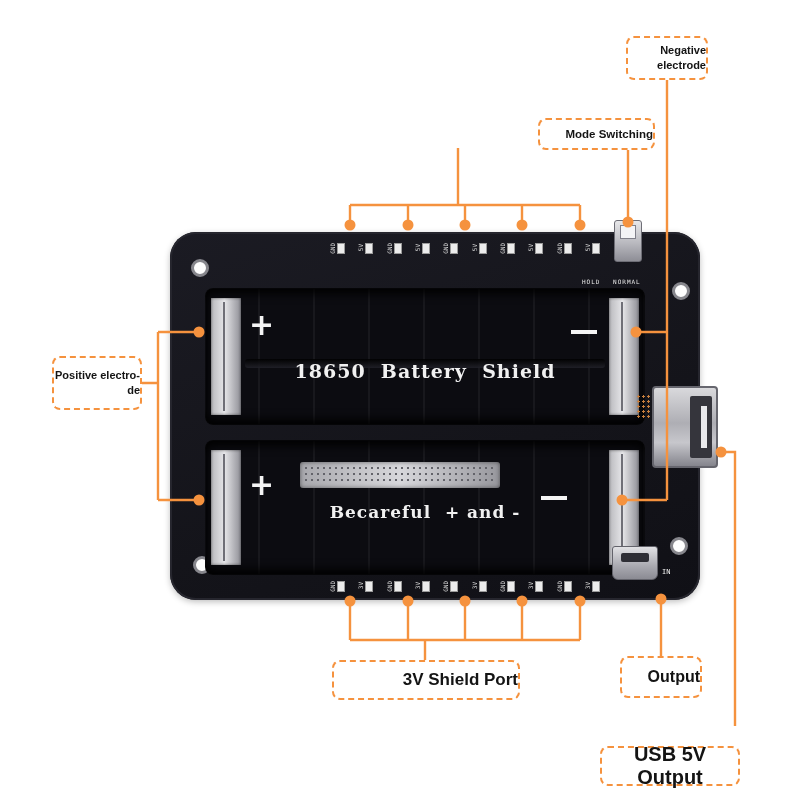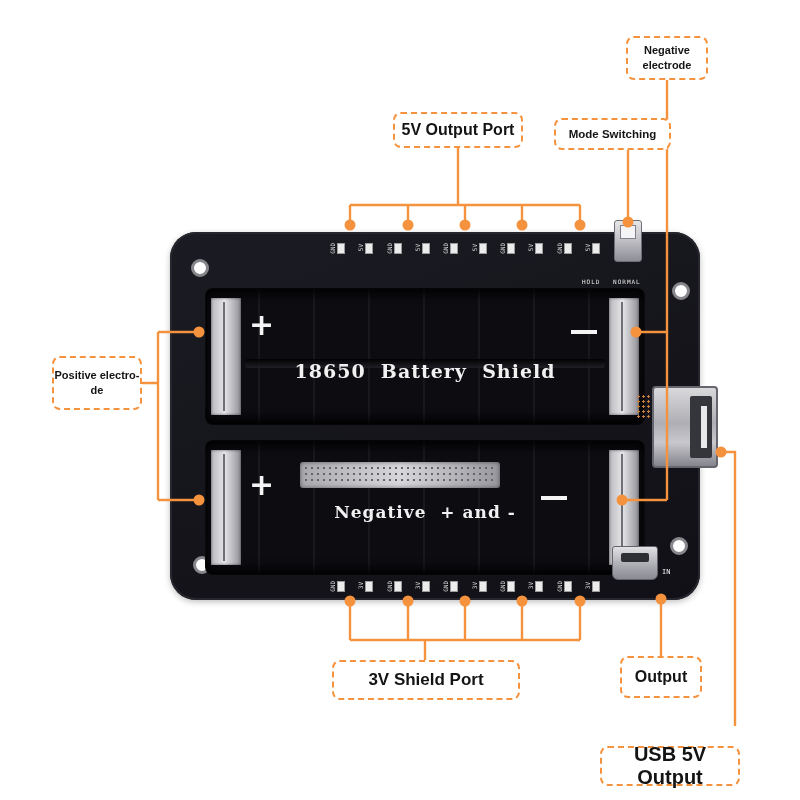--- a/index.html
+++ b/index.html
@@ -90,7 +90,7 @@
 
   
   .callout{position:absolute;background:#ffffff;border:2px dashed #f5923e;border-radius:8px;
-           display:flex;flex-direction:column;align-items:center;justify-content:center;
+           display:flex;flex-direction:column;align-items:flex-end;justify-content:center;
            text-align:center;font-weight:bold;color:#141414;z-index:3;box-sizing:border-box;}
   .co-5v{left:393px;top:112px;width:130px;height:36px;font-size:16px;}
   .co-mode{left:554px;top:118px;width:117px;height:32px;font-size:11.5px;}

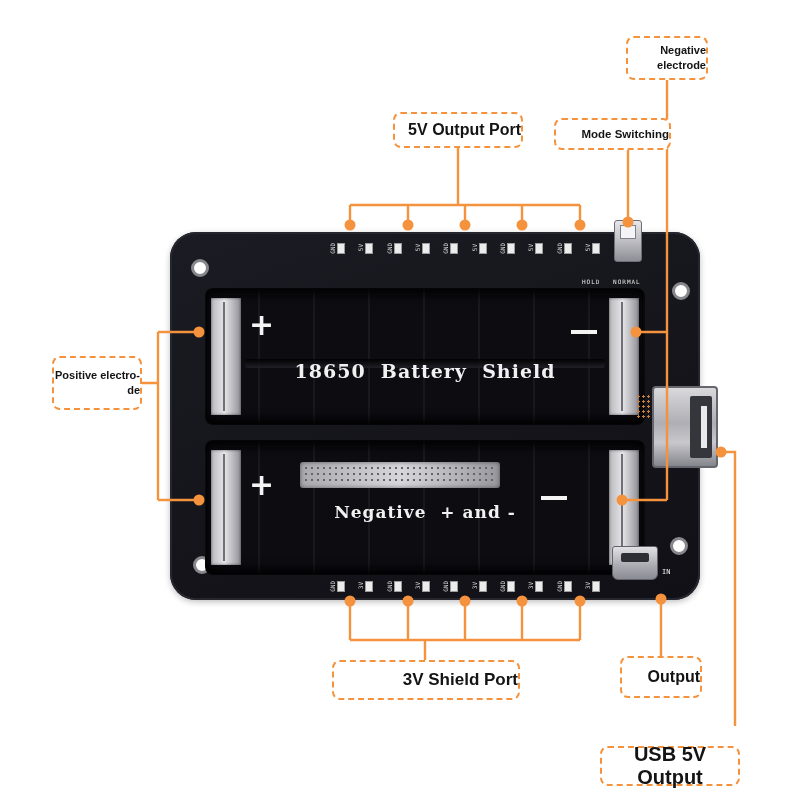--- a/index.html
+++ b/index.html
@@ -268,9 +268,6 @@
     </g>
   </svg>
 
-  <div class="callout co-5v">
-    <span>5V Output Port</span>
-  </div>
 
   <div class="callout co-mode">
     <span>Mode Switching</span>

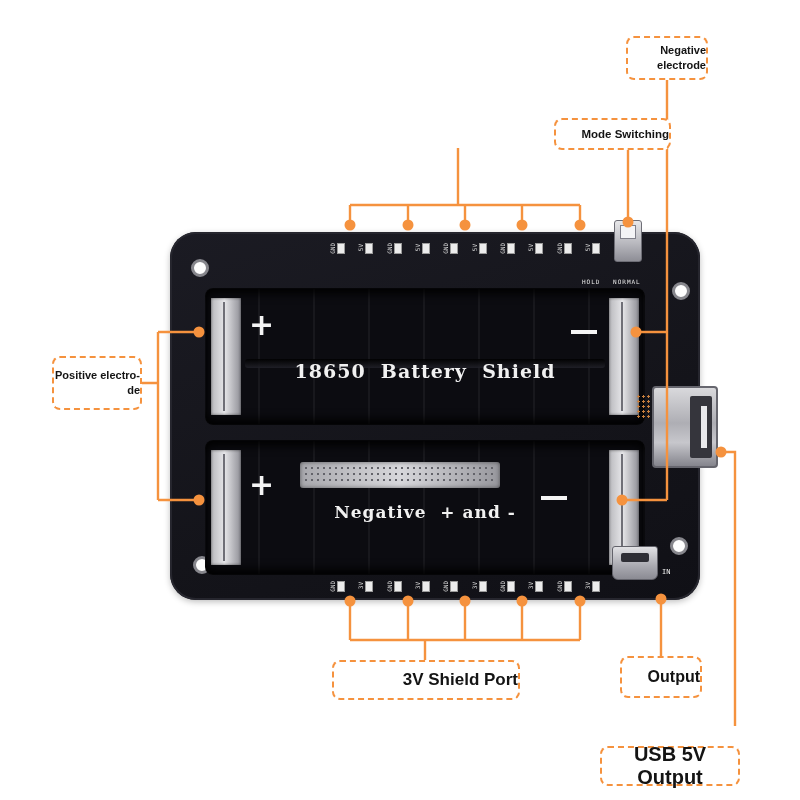--- a/index.html
+++ b/index.html
@@ -93,7 +93,7 @@
            display:flex;flex-direction:column;align-items:flex-end;justify-content:center;
            text-align:center;font-weight:bold;color:#141414;z-index:3;box-sizing:border-box;}
   .co-5v{left:393px;top:112px;width:130px;height:36px;font-size:16px;}
-  .co-mode{left:554px;top:118px;width:117px;height:32px;font-size:11.5px;}
+  .co-mode{left:538px;top:118px;width:117px;height:32px;font-size:11.5px;}
   .co-neg{left:626px;top:36px;width:82px;height:44px;font-size:11px;line-height:1.35;}
   .co-pos{left:52px;top:356px;width:90px;height:54px;font-size:11px;line-height:1.35;}
   .co-3v{left:332px;top:660px;width:188px;height:40px;font-size:17px;}

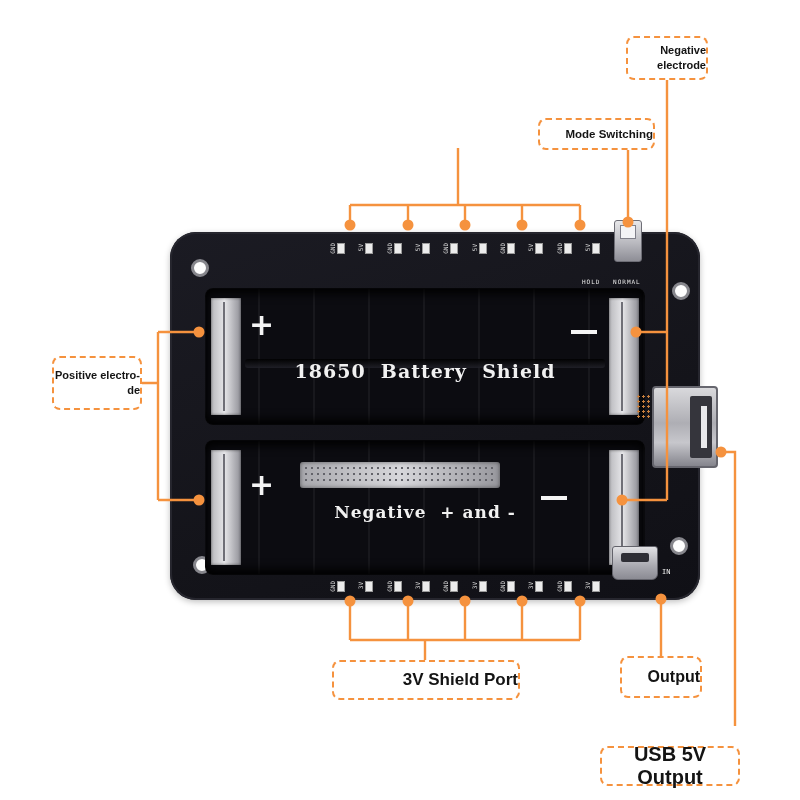--- a/index.html
+++ b/index.html
@@ -217,7 +217,7 @@
       <div class="texture-plate"></div>
       <span class="plus-icon" style="left:44px;top:30px;">+</span>
       <div class="minus-icon" style="left:336px;top:56px;"></div>
-      <div class="bay-caption caption2">Negative  + and -</div>
+      <div class="bay-caption caption2">Becareful  + and -</div>
     </div>
 
     <div class="mode-switch"></div>

